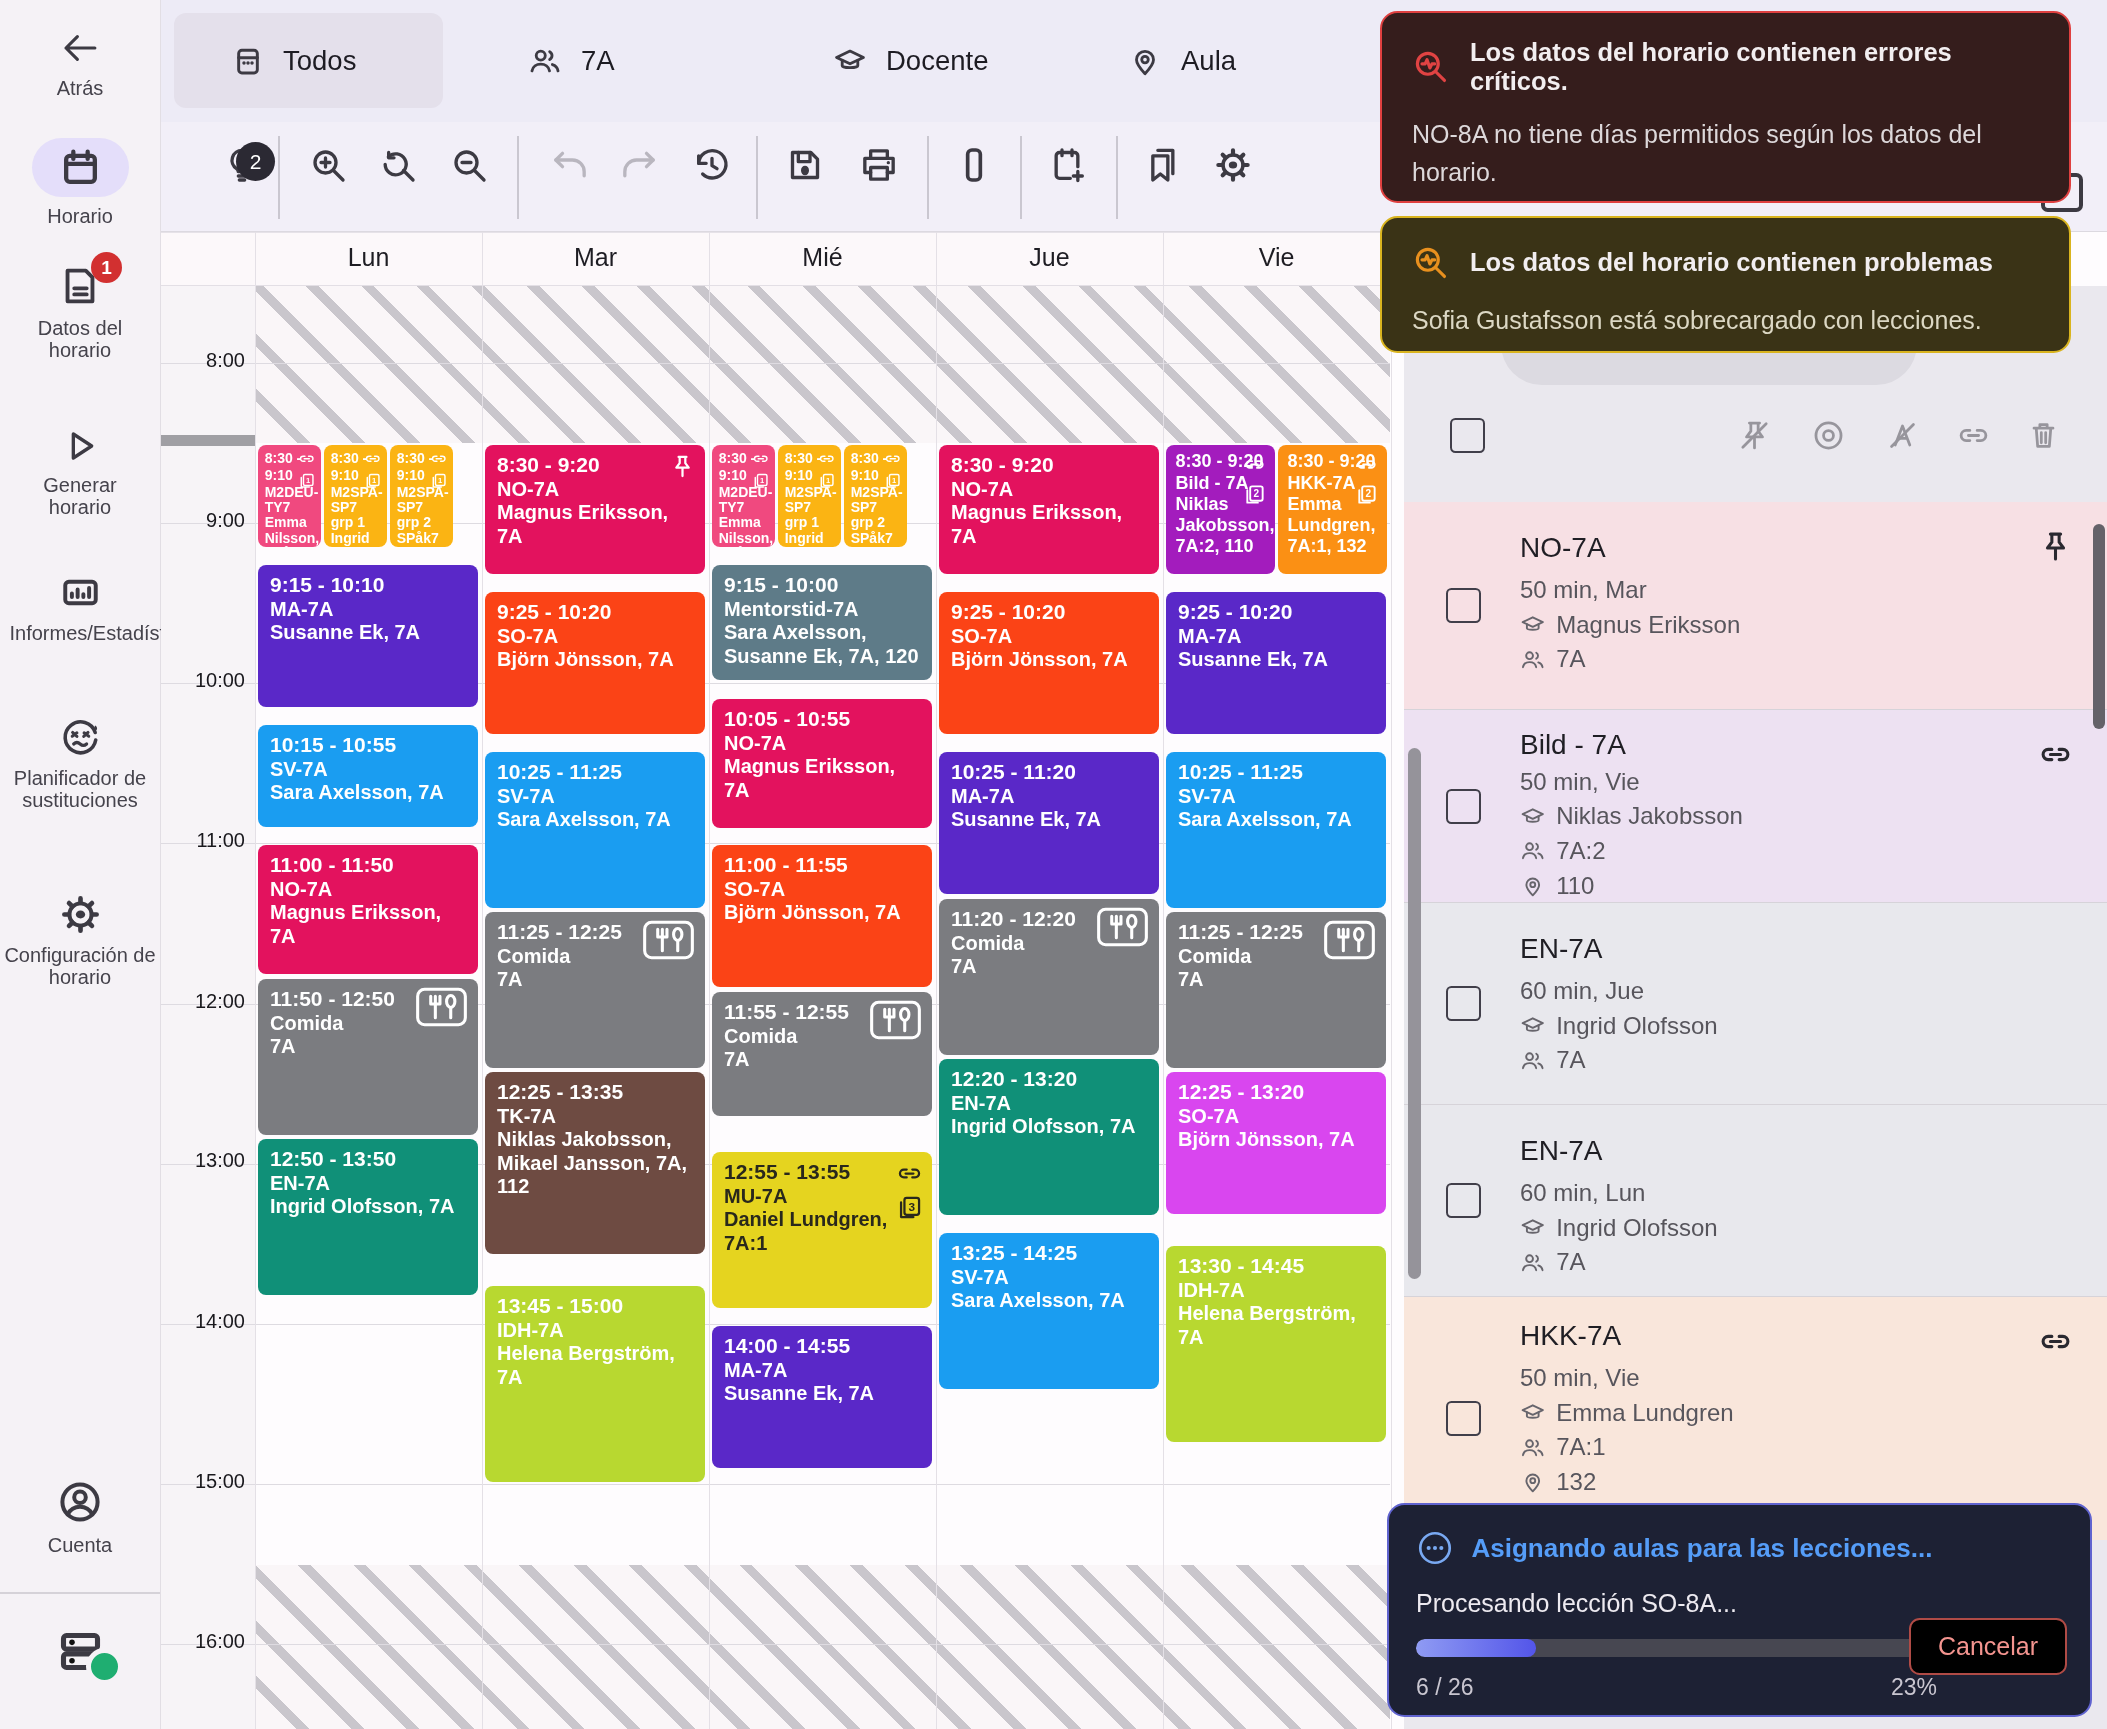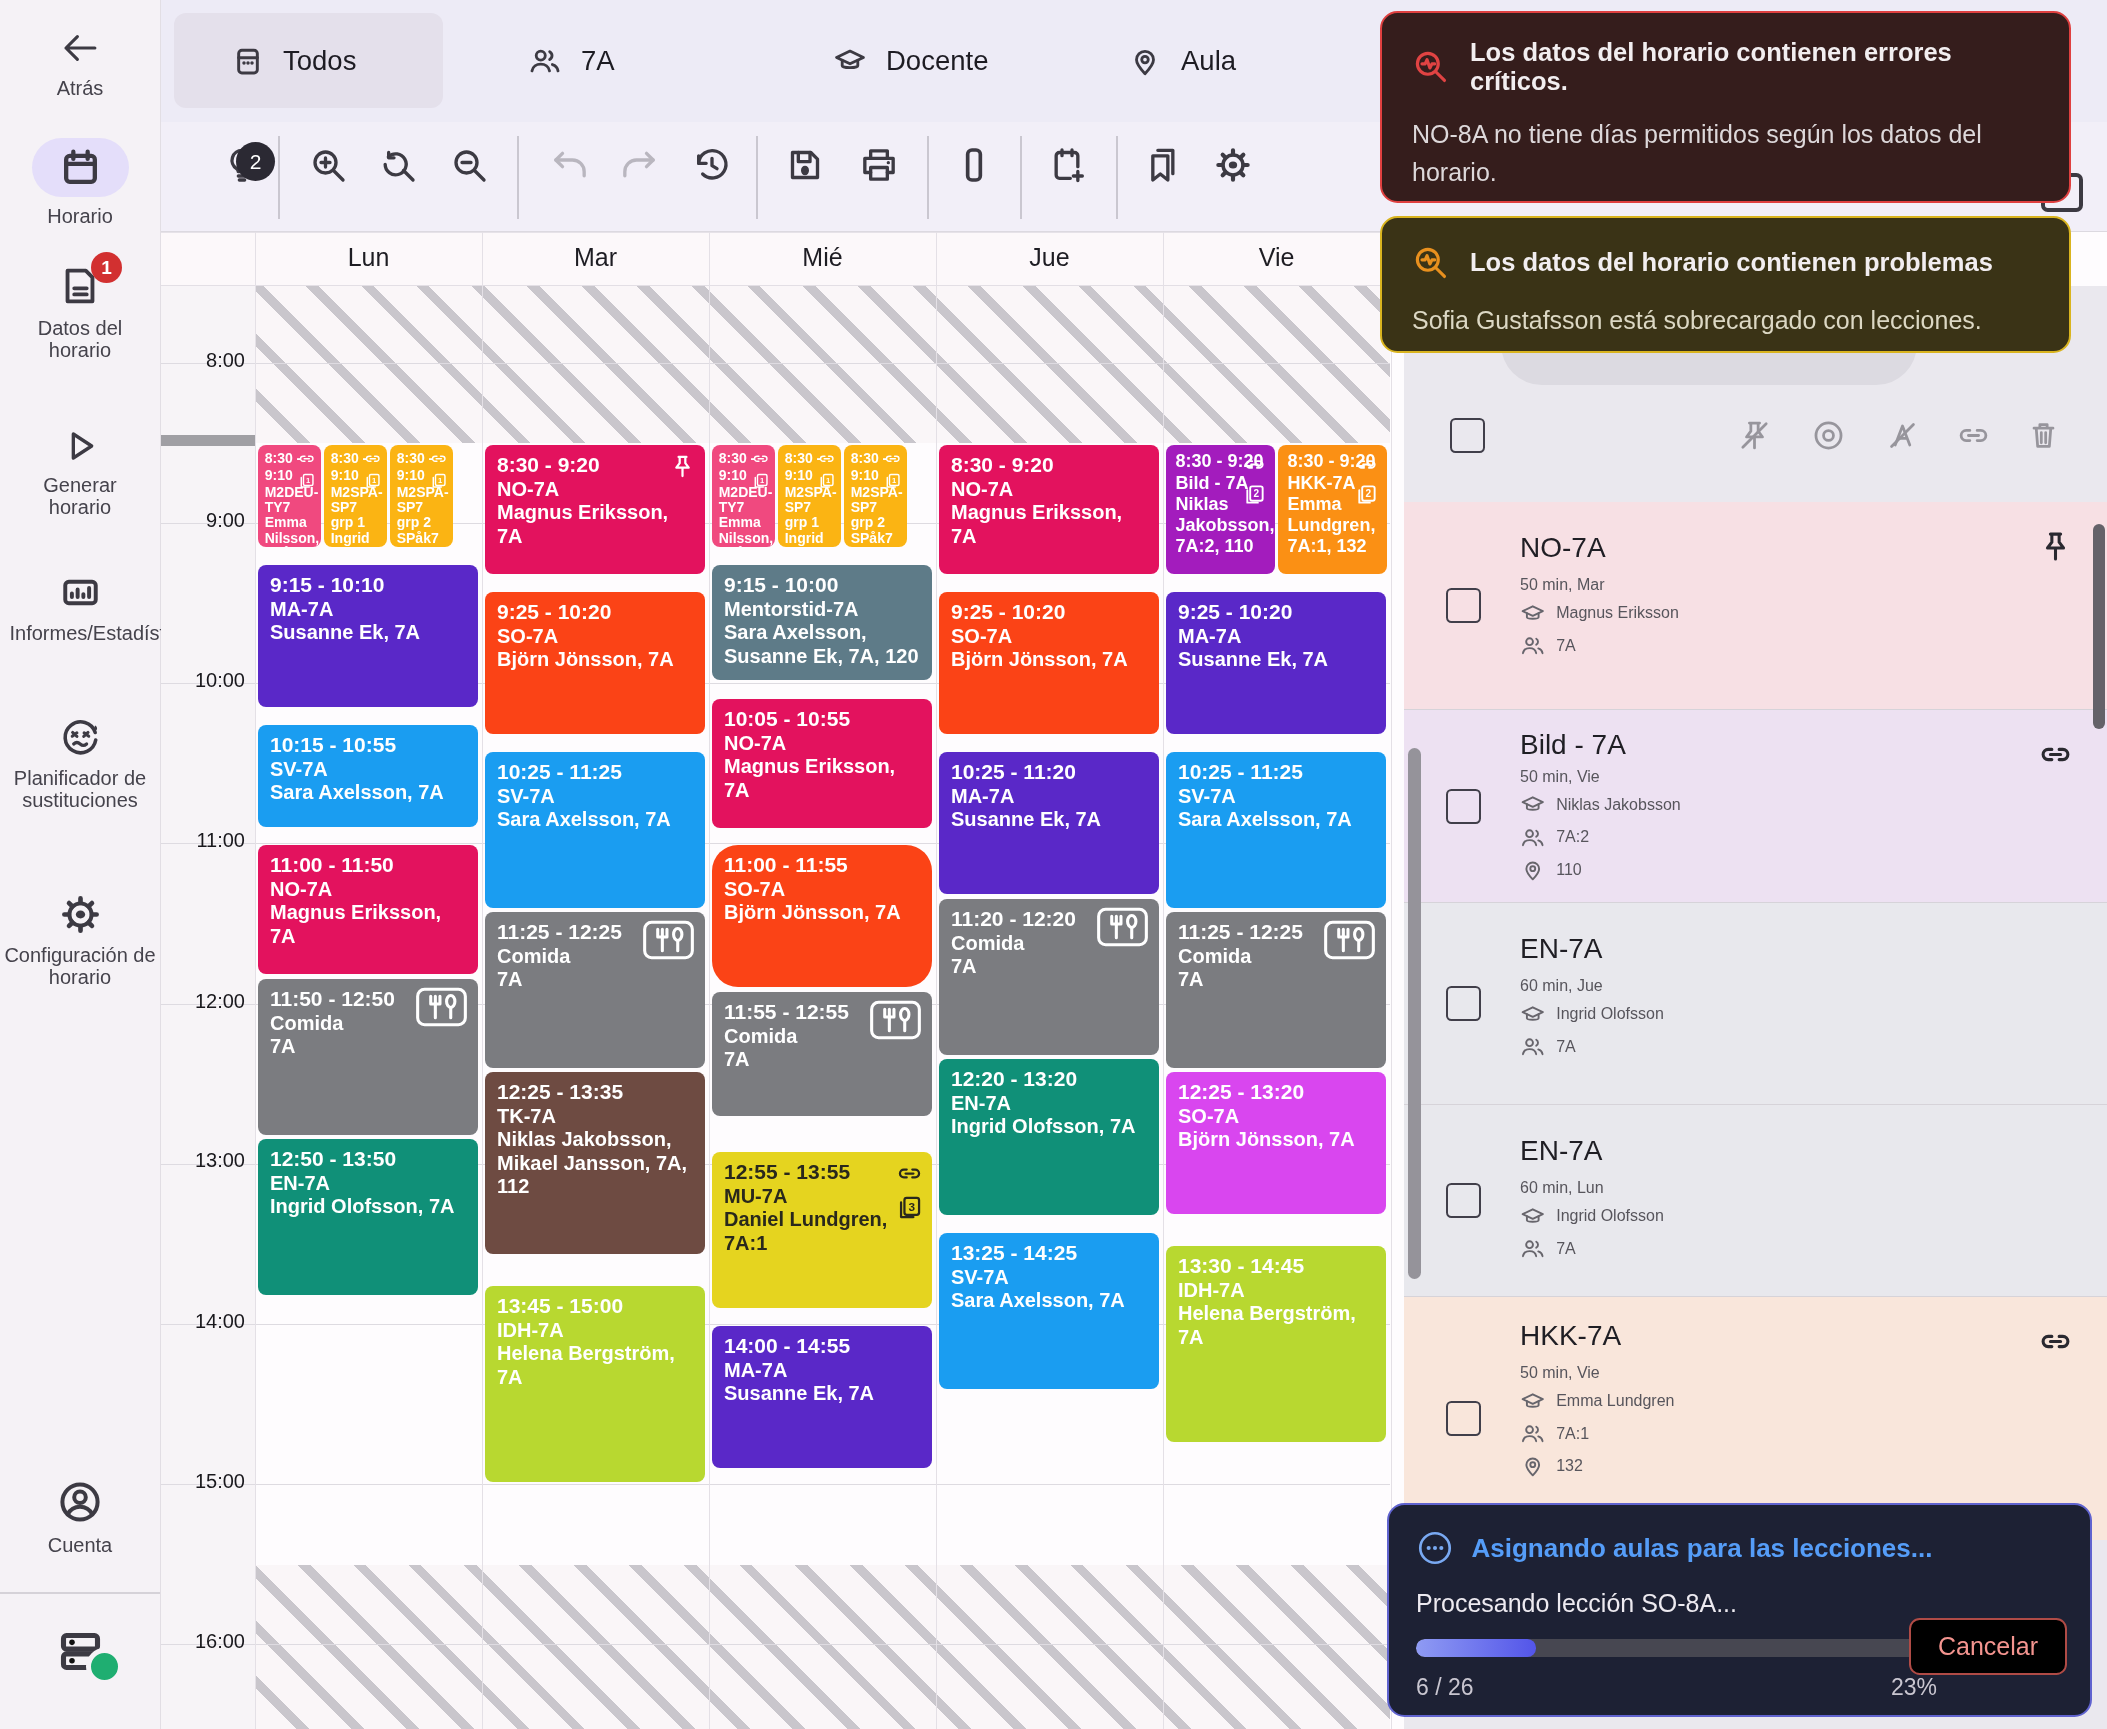--- a/index.html
+++ b/index.html
@@ -76,7 +76,7 @@
   .p-item{position:absolute;left:0;width:704px;box-sizing:border-box;border-bottom:1.3px solid #d6d3d9;cursor:pointer;}
   .p-item .cbx{position:absolute;left:42px;top:50%;margin-top:-17.5px;}
   .p-title{font-size:28px;color:#1f1e24;font-weight:500;margin:0 0 12px 0;}
-  .p-line{display:flex;align-items:center;gap:10.7px;font-size:16px;color:#57555c;margin-top:6.7px;}
+  .p-line{display:flex;align-items:center;gap:10.7px;font-size:24px;color:#57555c;margin-top:6.7px;}
   .p-line svg{width:25.5px;height:25.5px;}
   .p-line .ic{stroke:#67656c;}
   .p-content{position:absolute;left:116px;top:30px;right:81px;}

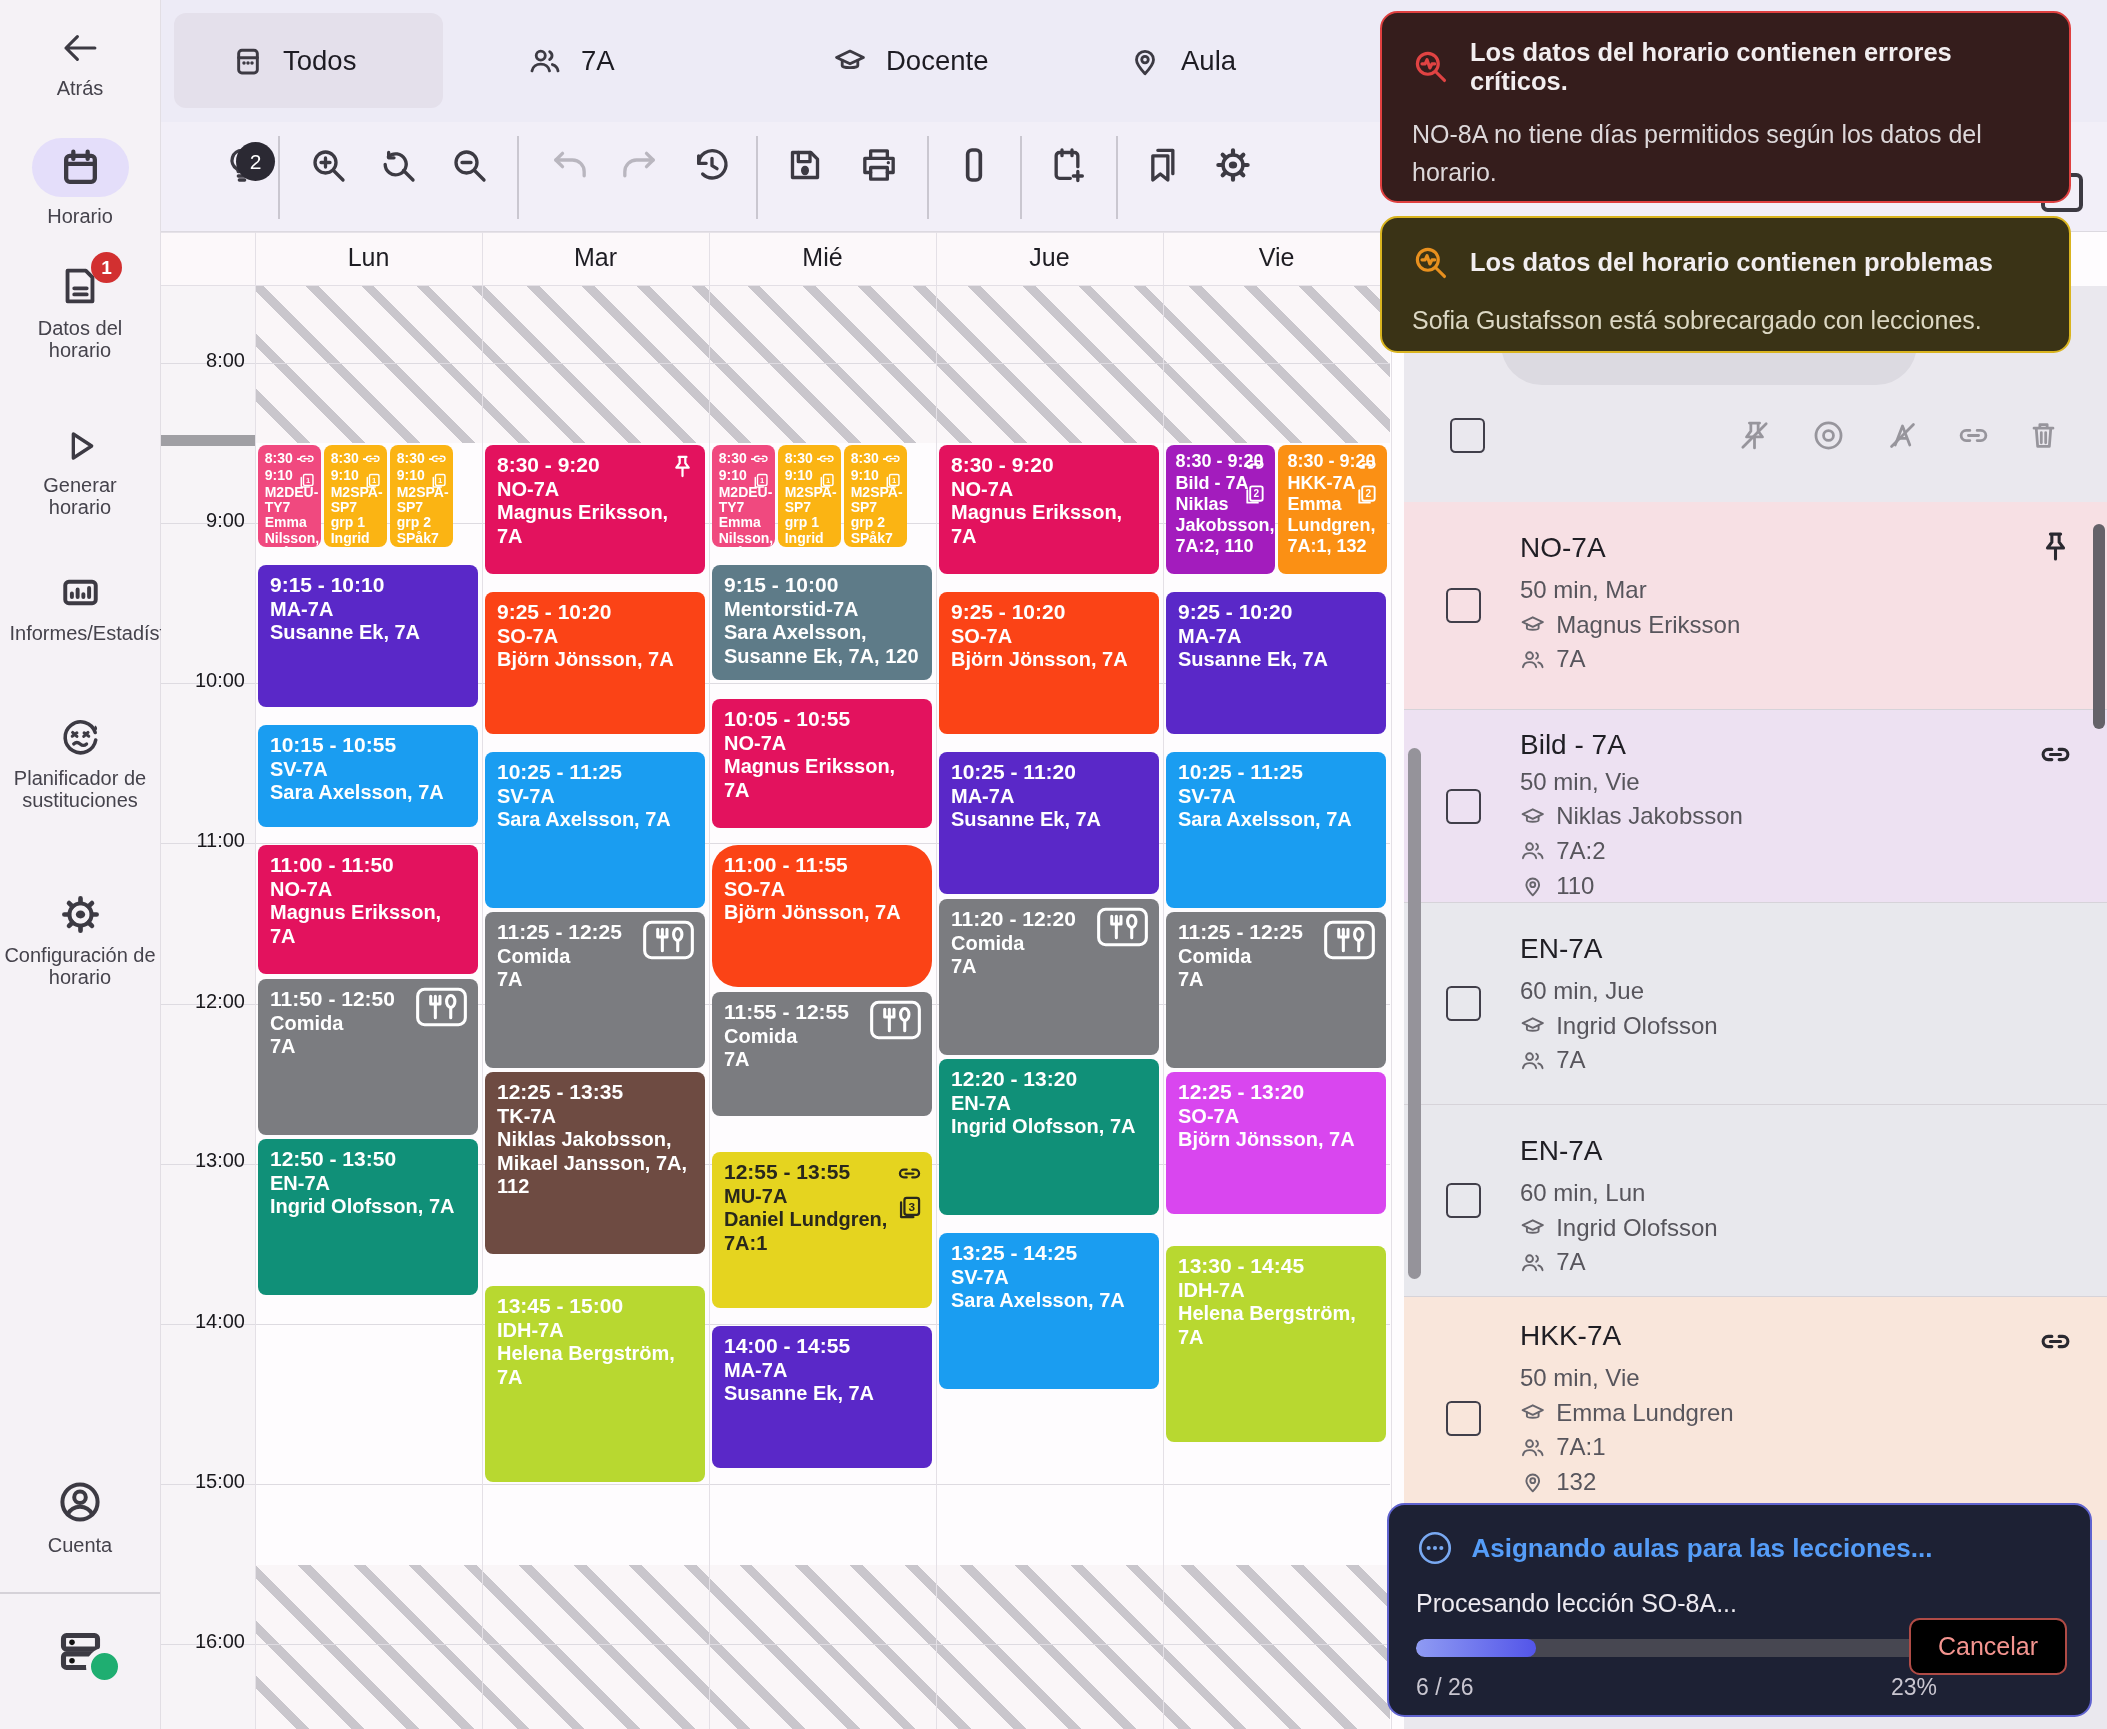--- a/index.html
+++ b/index.html
@@ -552,7 +552,7 @@
         <div class="ev-sub">Magnus Eriksson, 7A</div>
         <div class="ev-icons"></div>
       </div>
-      <div class="ev" style="left: 712px; top: 845px; width: 220px; height: 142px; background: rgb(251, 67, 22); border-radius: 26px;">
+      <div class="ev" style="left: 712px; top: 845px; width: 220px; height: 142px; background: rgb(251, 67, 22);">
         <div class="ev-time">11:00 - 11:55</div>
         <div class="ev-title">SO-7A</div>
         <div class="ev-sub">Björn Jönsson, 7A</div>

